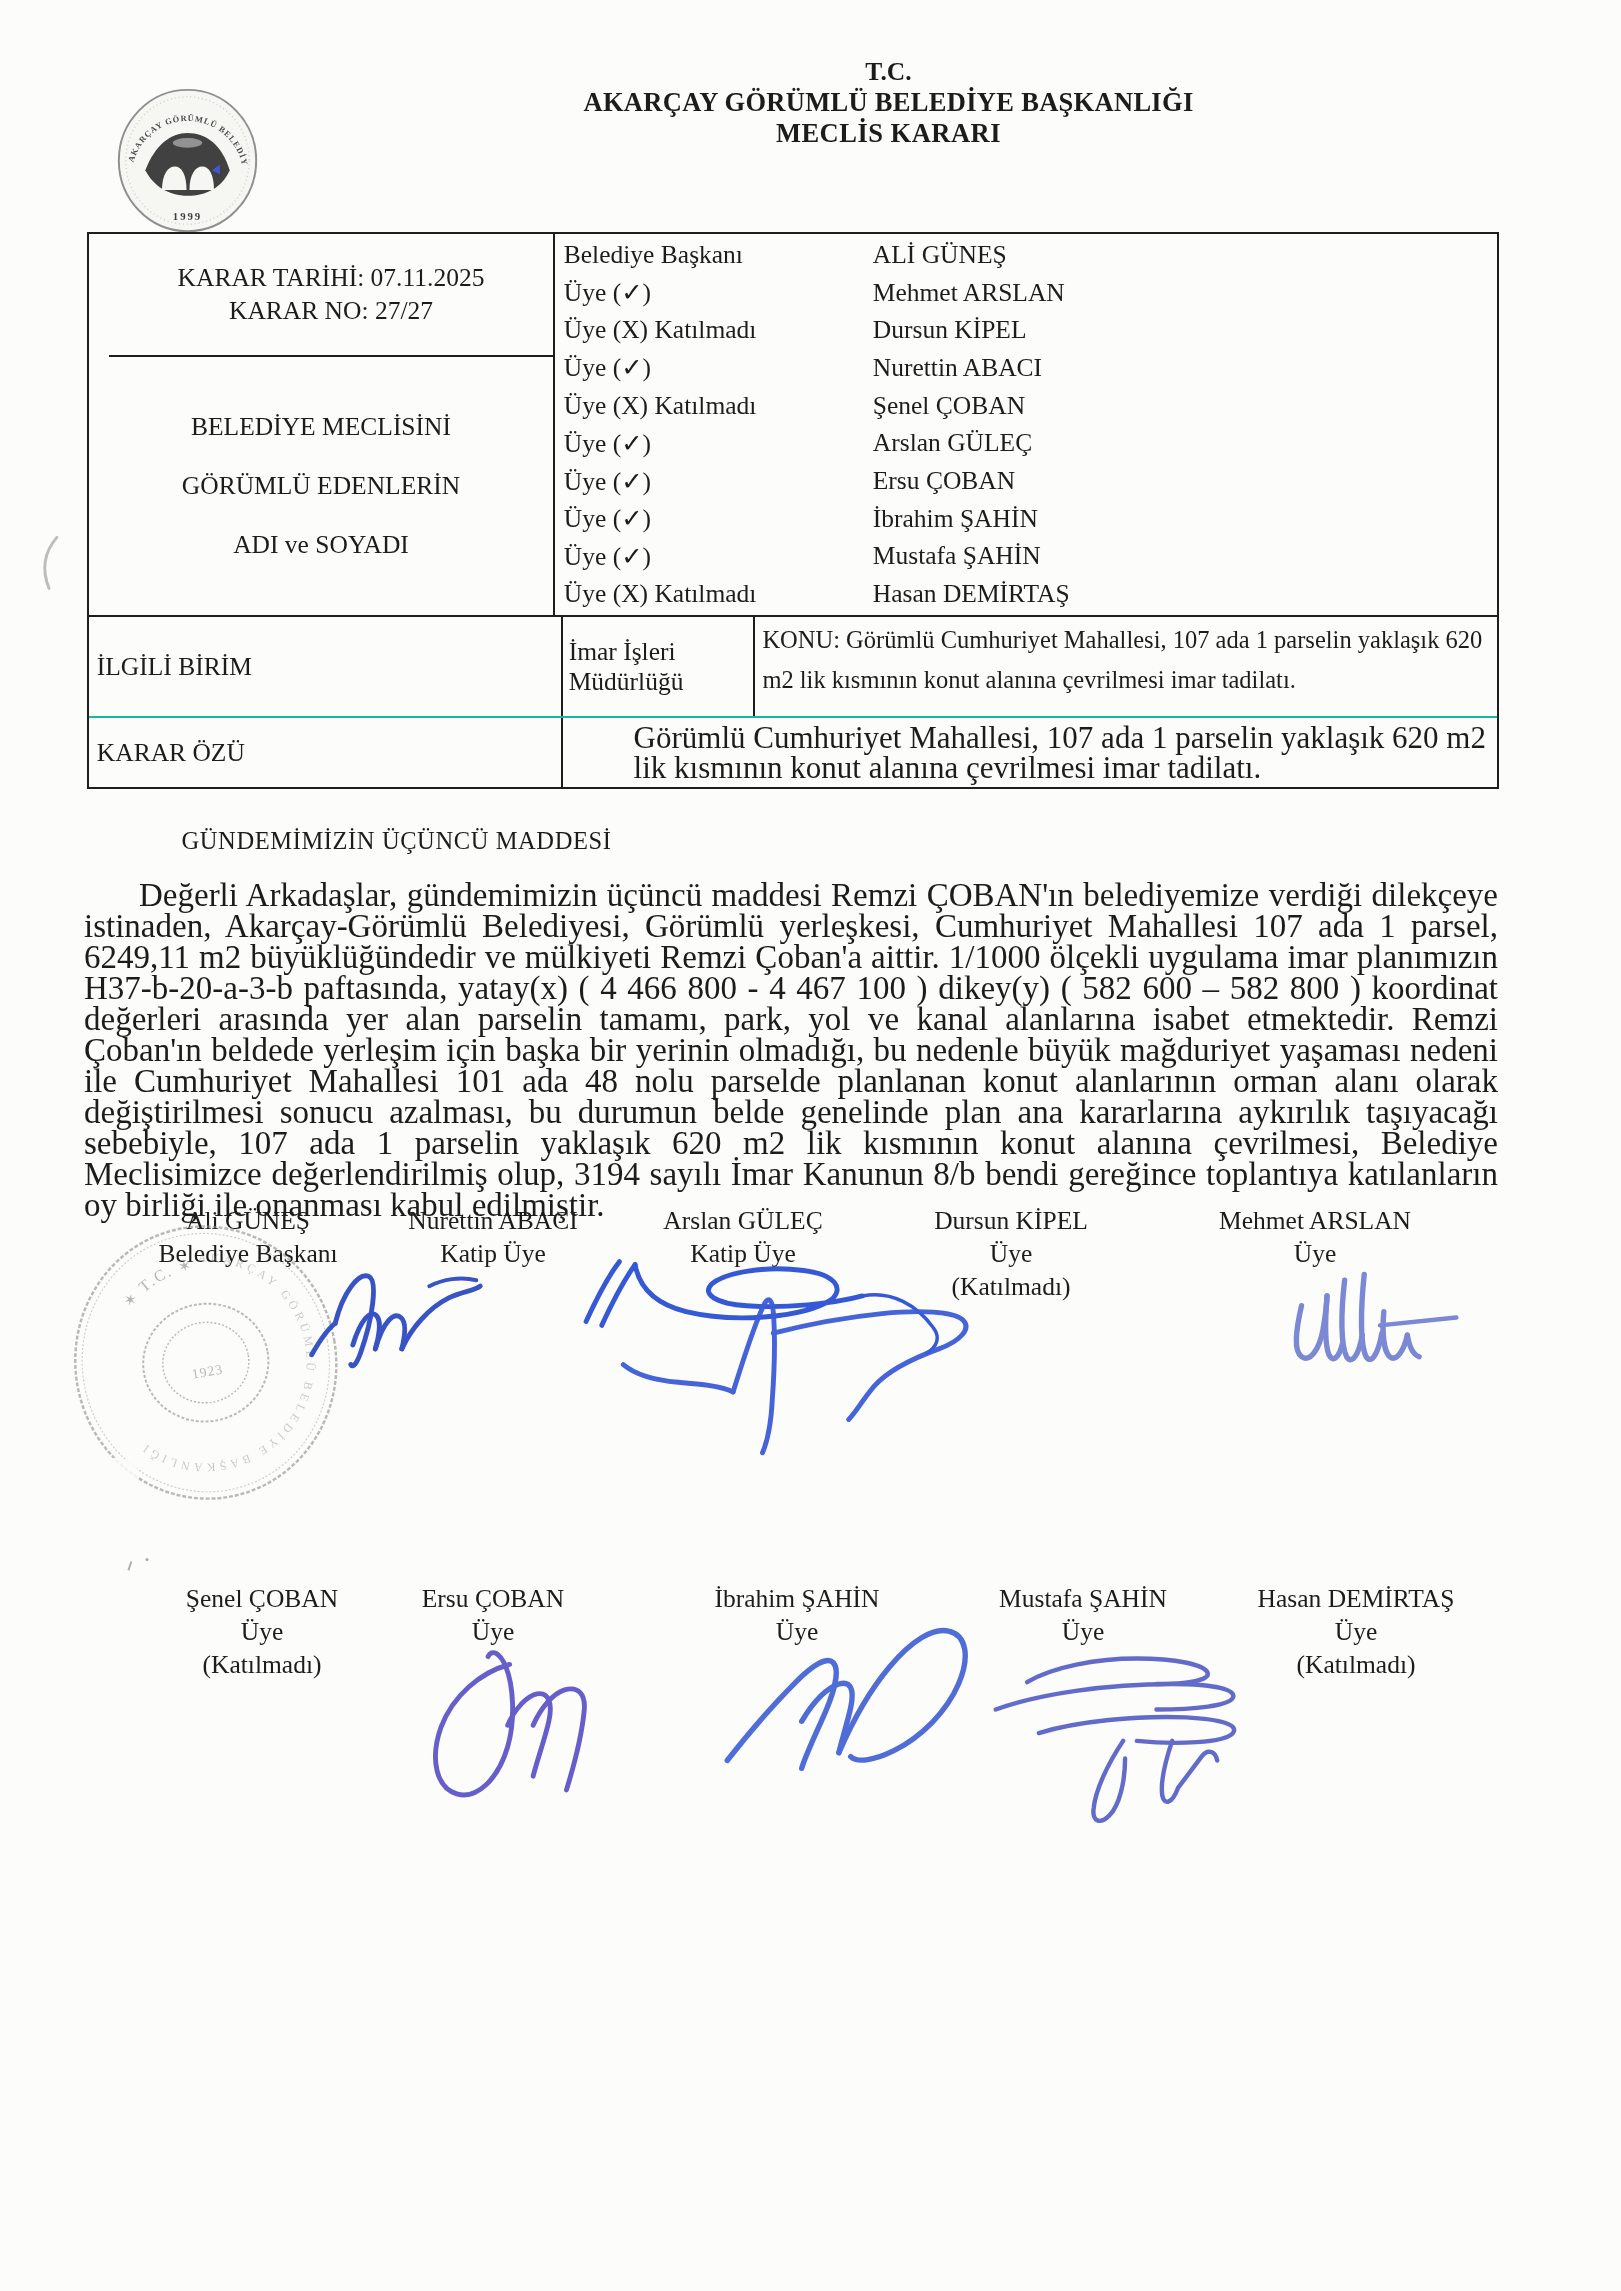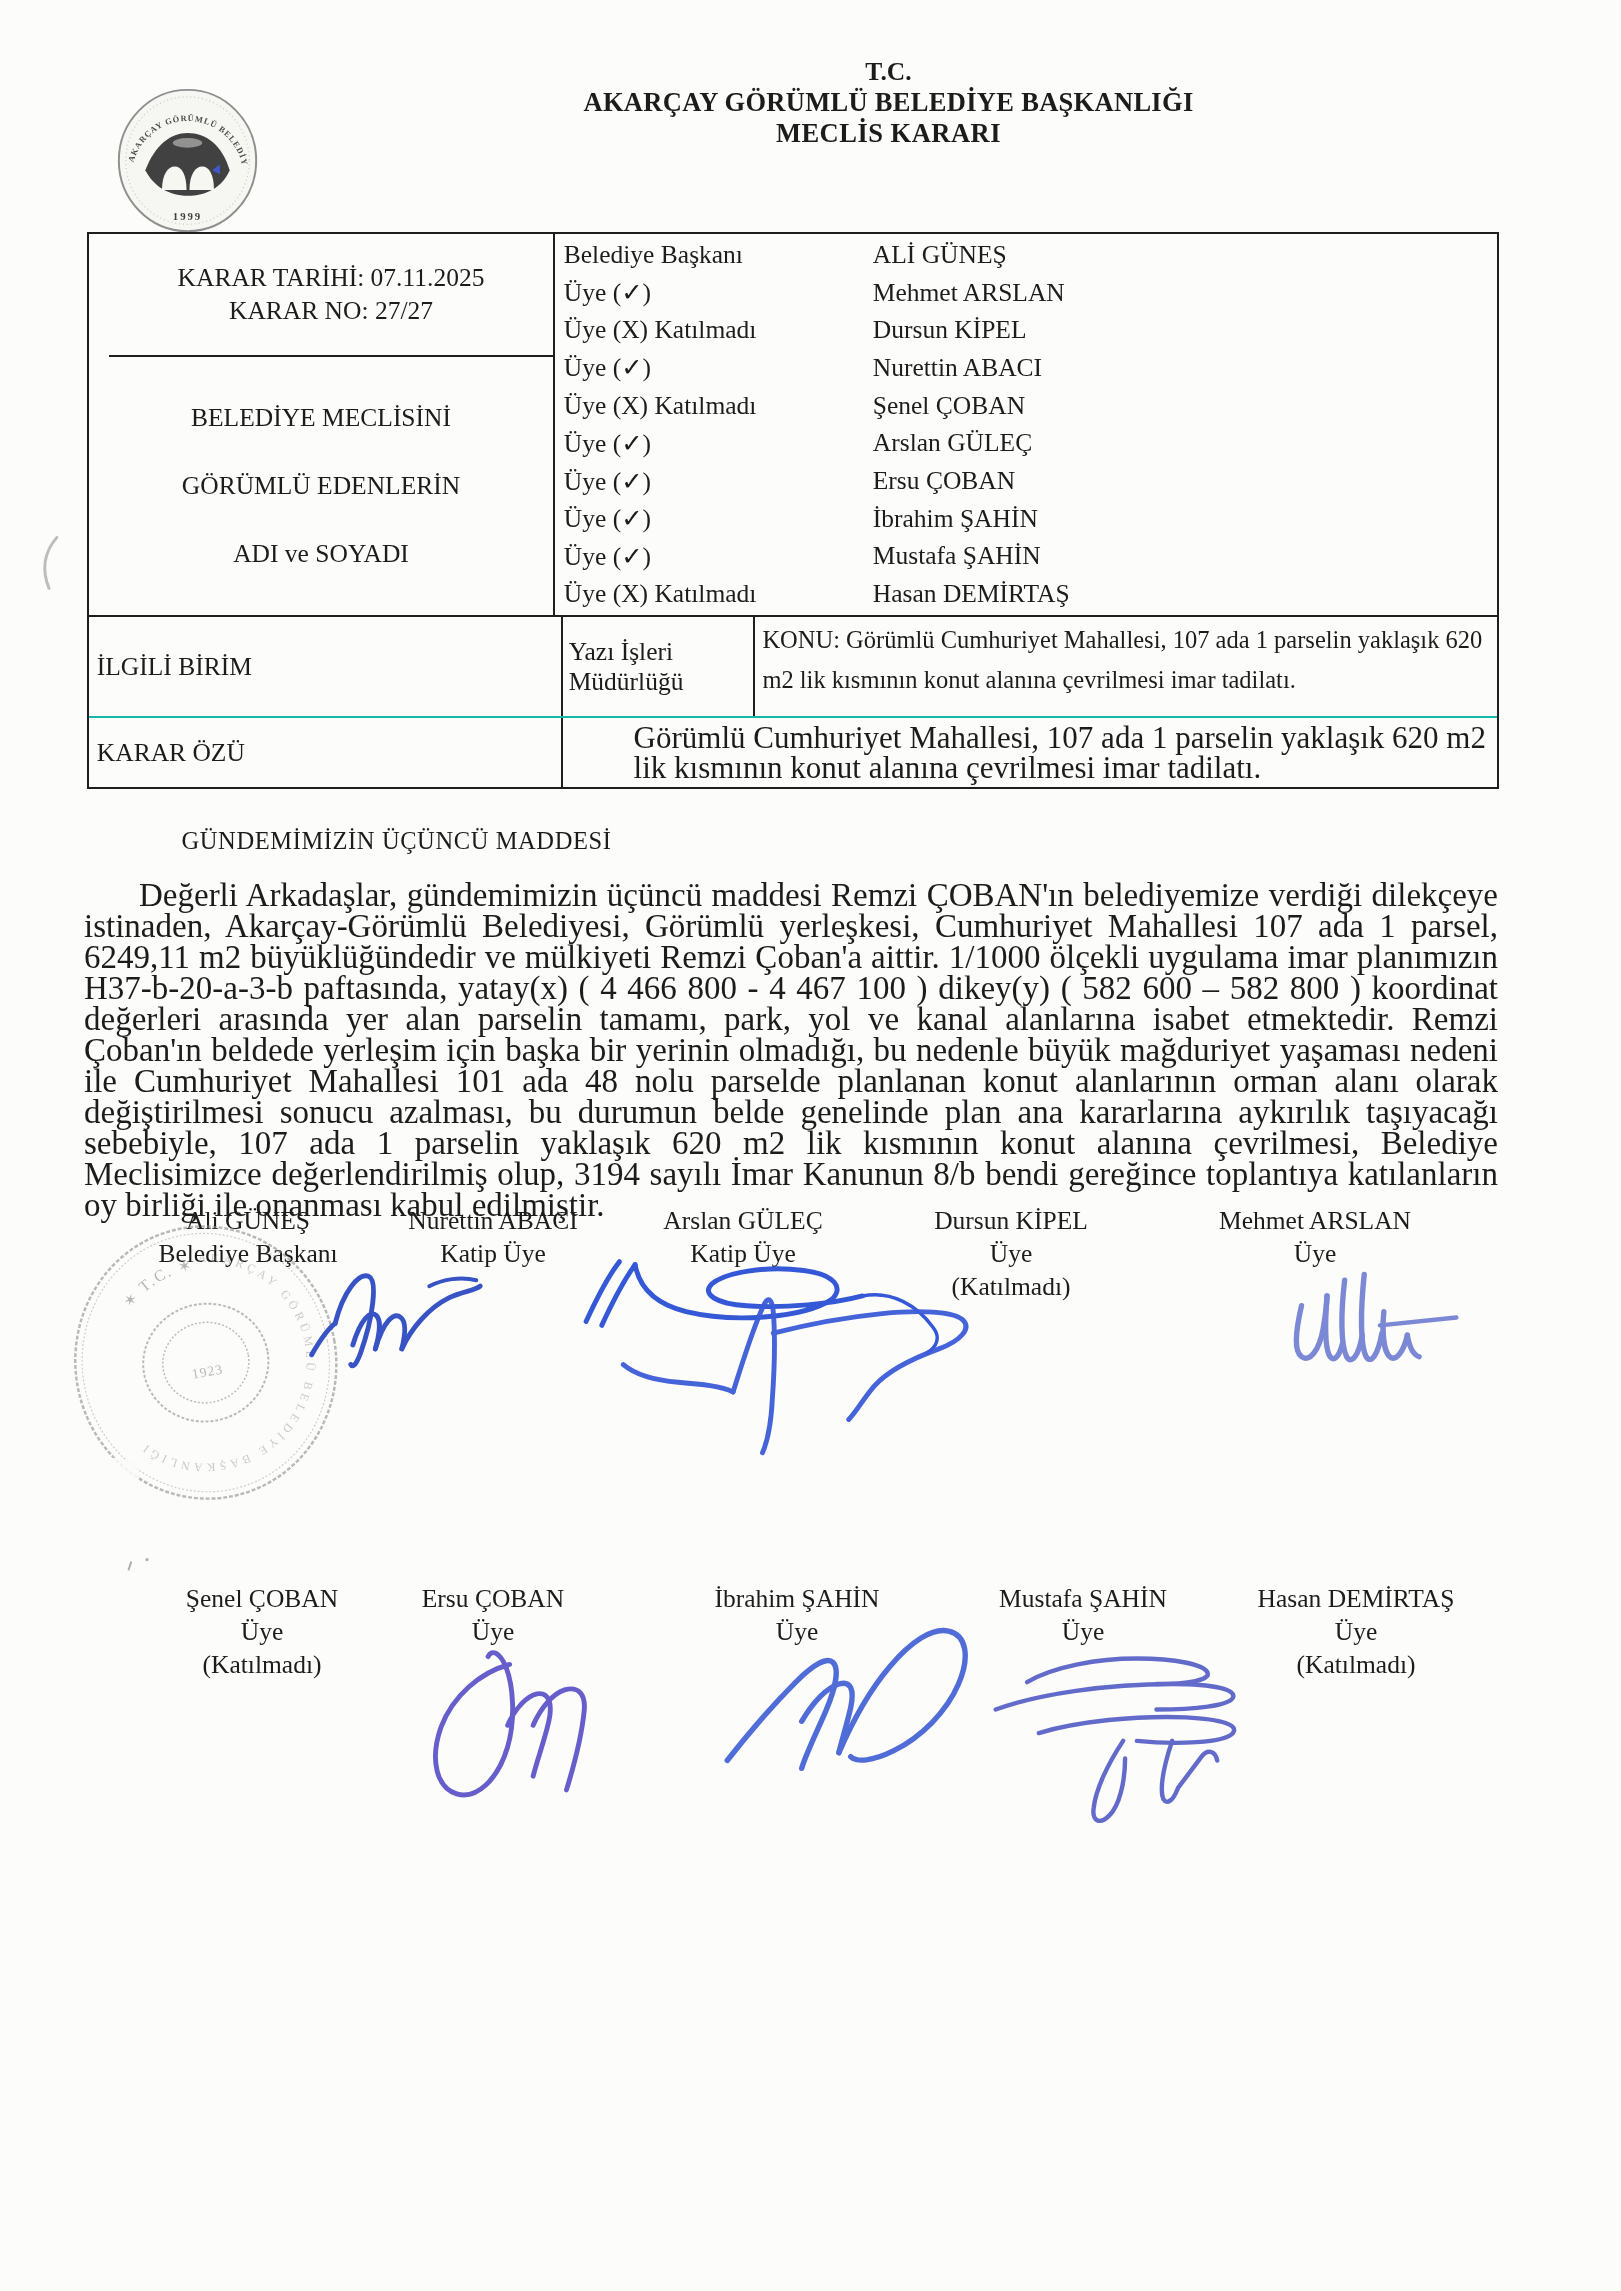--- a/index.html
+++ b/index.html
@@ -18,7 +18,7 @@
   .sec1{display:flex;height:381px;}
   .col-left{width:464px;border-right:2px solid #1e1e1e;display:flex;flex-direction:column;}
   .cellA{height:121px;border-bottom:2px solid #1e1e1e;display:flex;flex-direction:column;justify-content:center;align-items:center;gap:3.9px;font-size:25.5px;margin-left:20px;}
-  .cellB{flex:1;display:flex;flex-direction:column;justify-content:center;align-items:center;gap:38px;font-size:25.5px;}
+  .cellB{flex:1;display:flex;flex-direction:column;justify-content:center;align-items:center;gap:29px;font-size:25.5px;}
   .col-right{flex:1;display:flex;flex-direction:column;padding:2px 0;}
   .member-row{flex:1;display:flex;align-items:center;padding-left:8.8px;font-size:25.5px;}
   .role{width:297px;flex:none;}

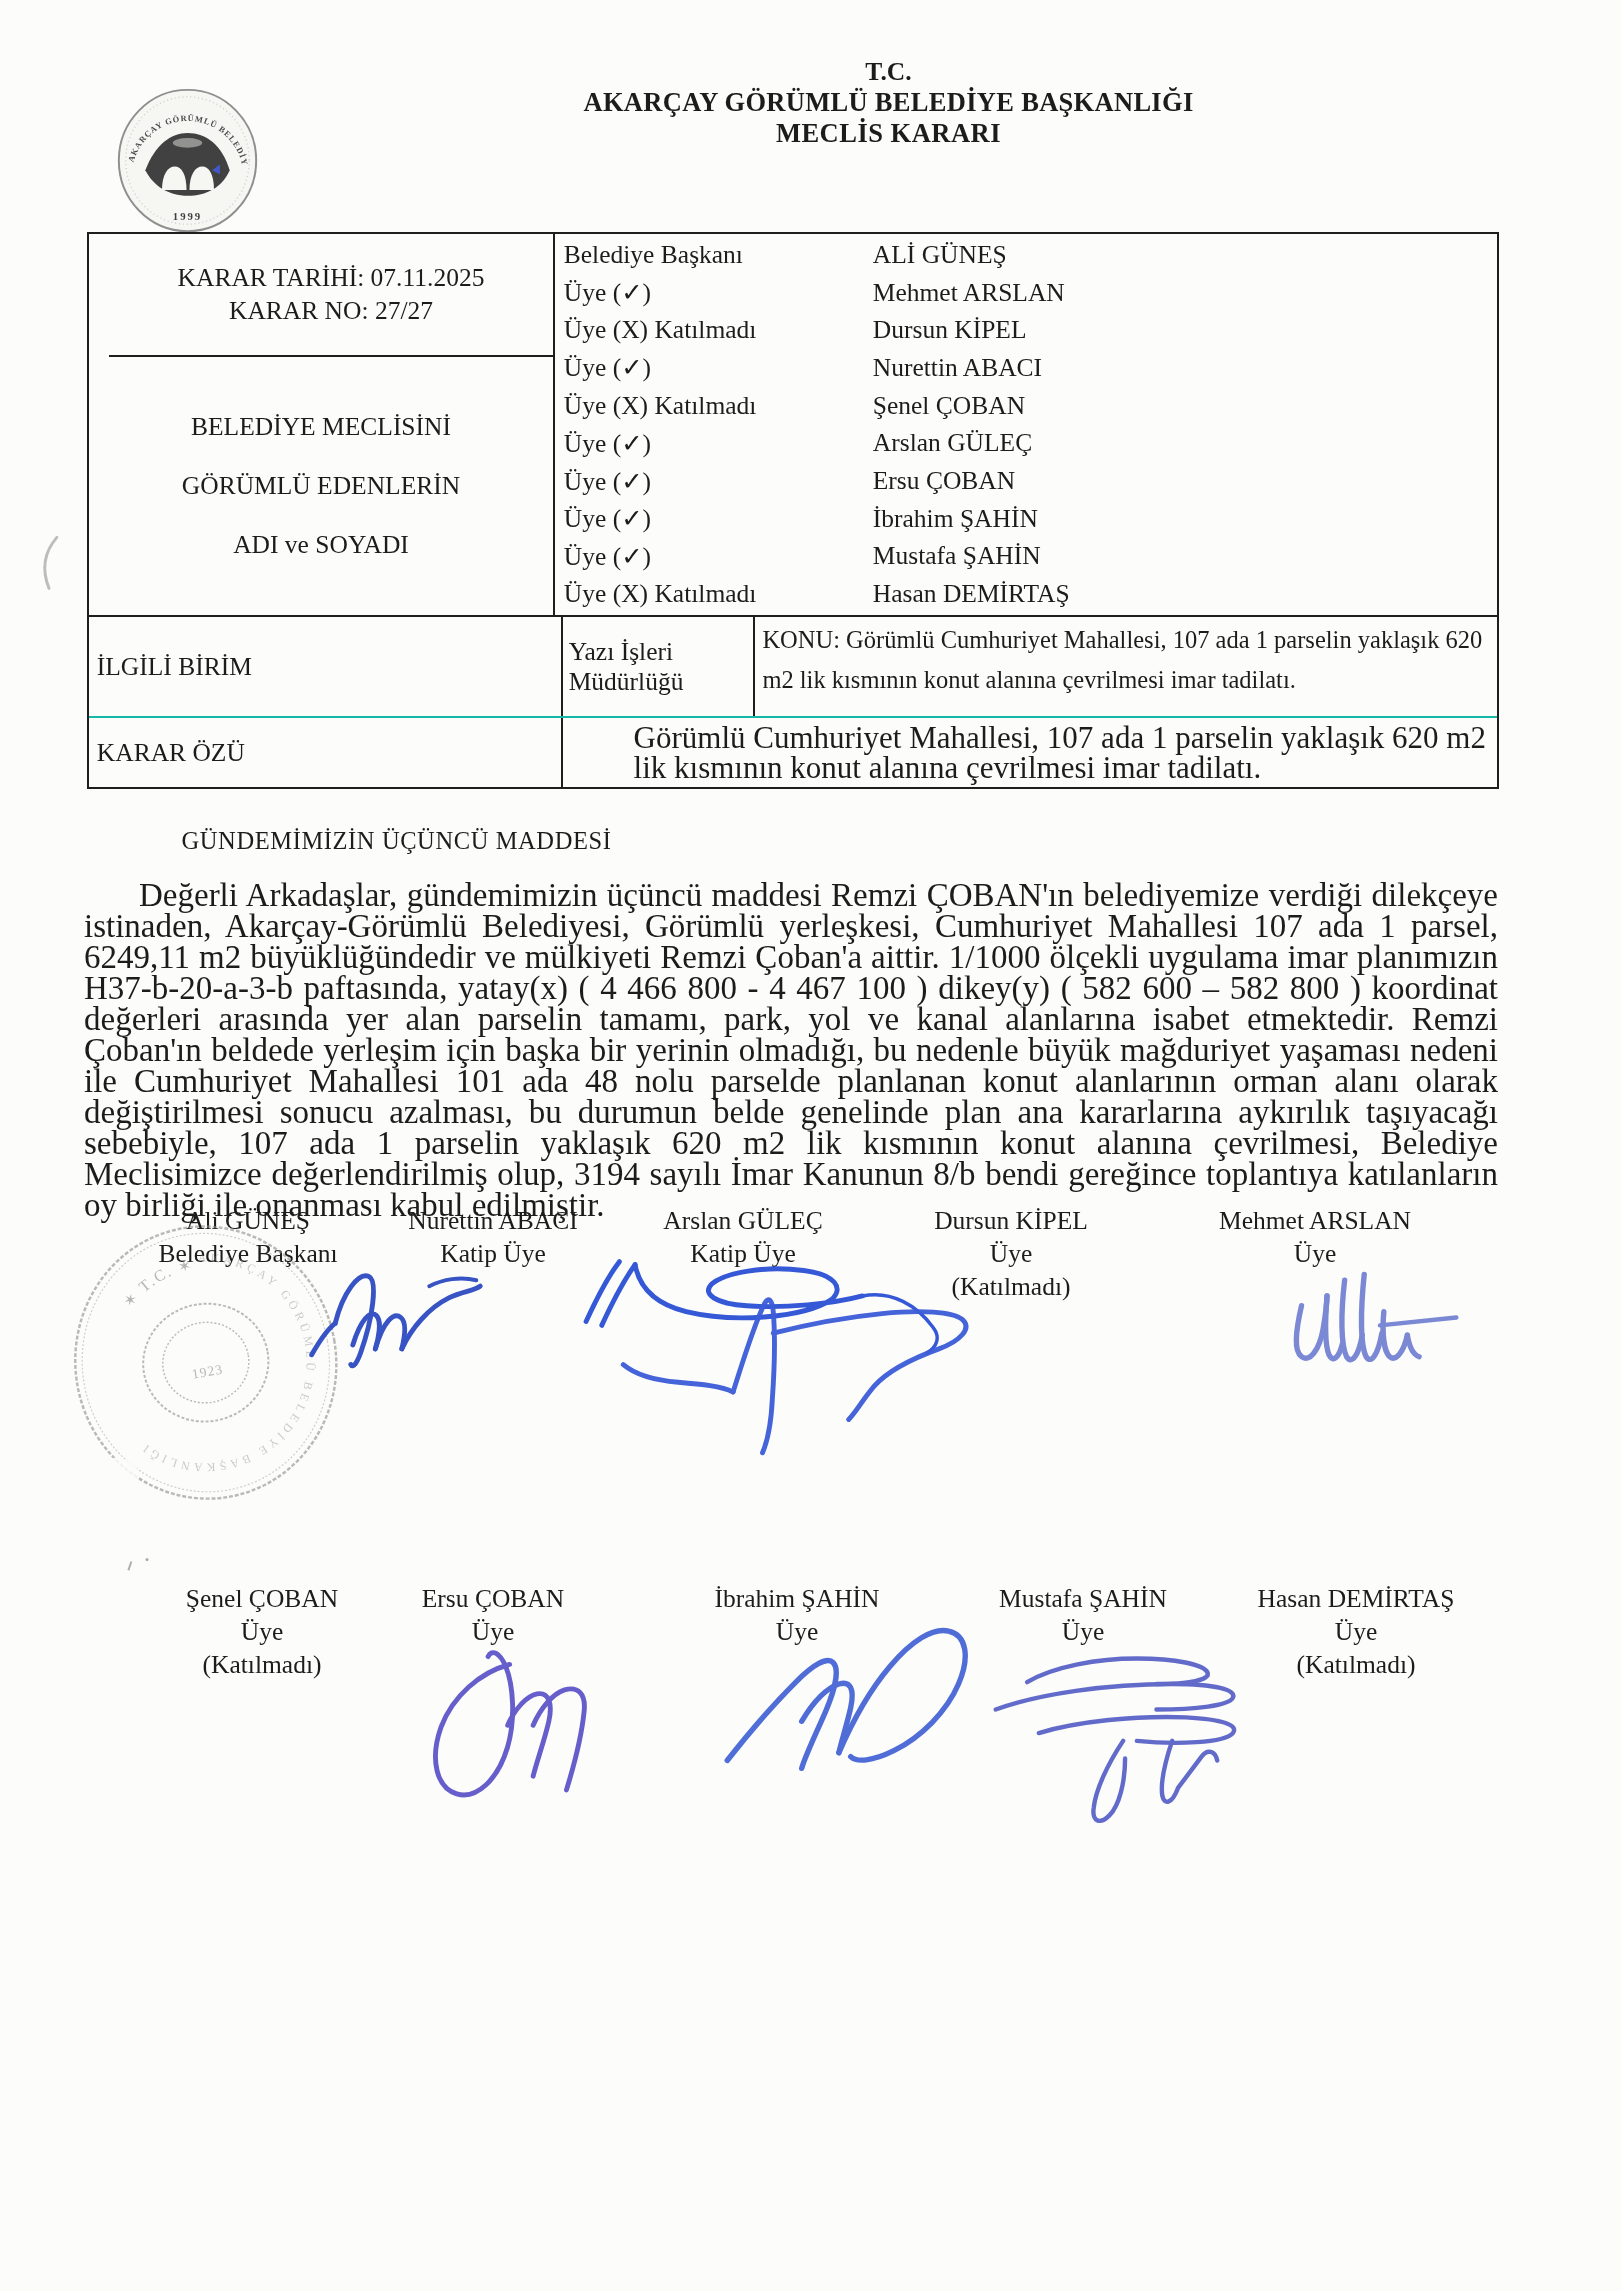--- a/index.html
+++ b/index.html
@@ -122,7 +122,7 @@
     </div>
     <div class="sec2">
       <div class="lbl">İLGİLİ BİRİM</div>
-      <div class="mid">Yazı İşleri Müdürlüğü</div>
+      <div class="mid">İmar İşleri Müdürlüğü</div>
       <div class="konu">KONU: Görümlü Cumhuriyet Mahallesi, 107 ada 1 parselin yaklaşık 620 m2 lik kısmının konut alanına çevrilmesi imar tadilatı.</div>
     </div>
     <div class="sec3">

